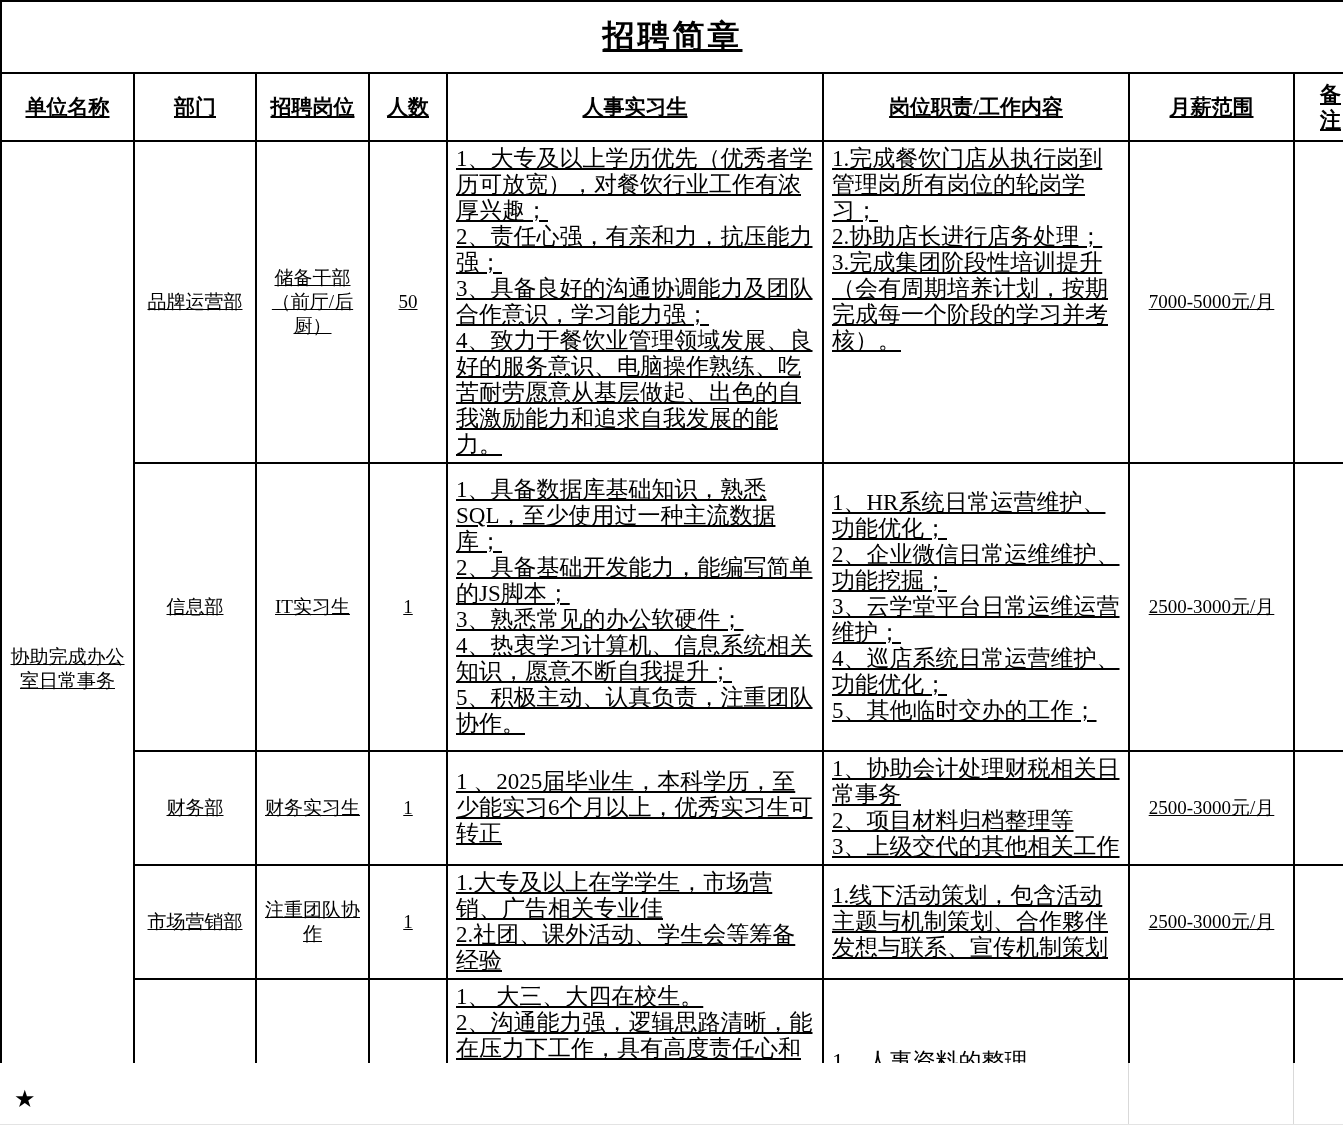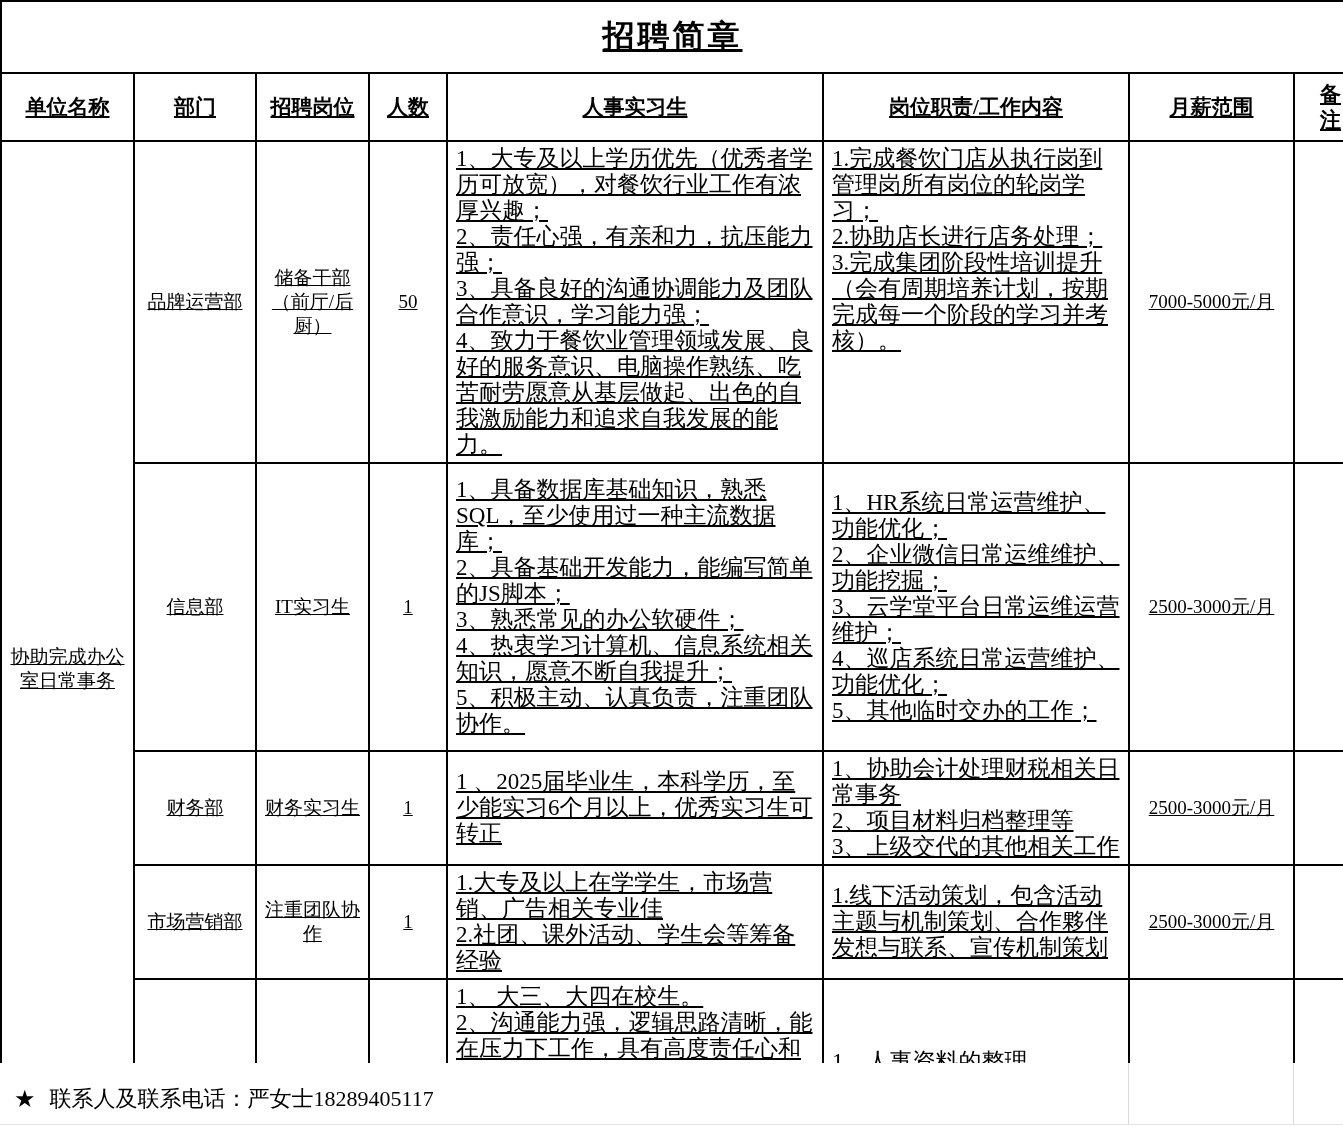--- a/index.html
+++ b/index.html
@@ -192,7 +192,6 @@
 
   <div class="footer">
     <span class="star">★</span>
-    <span>联系人及联系电话：严女士18289405117</span>
   </div>
   <div class="ghost-vline" style="left:1128px"></div>
   <div class="ghost-vline" style="left:1293px"></div>

